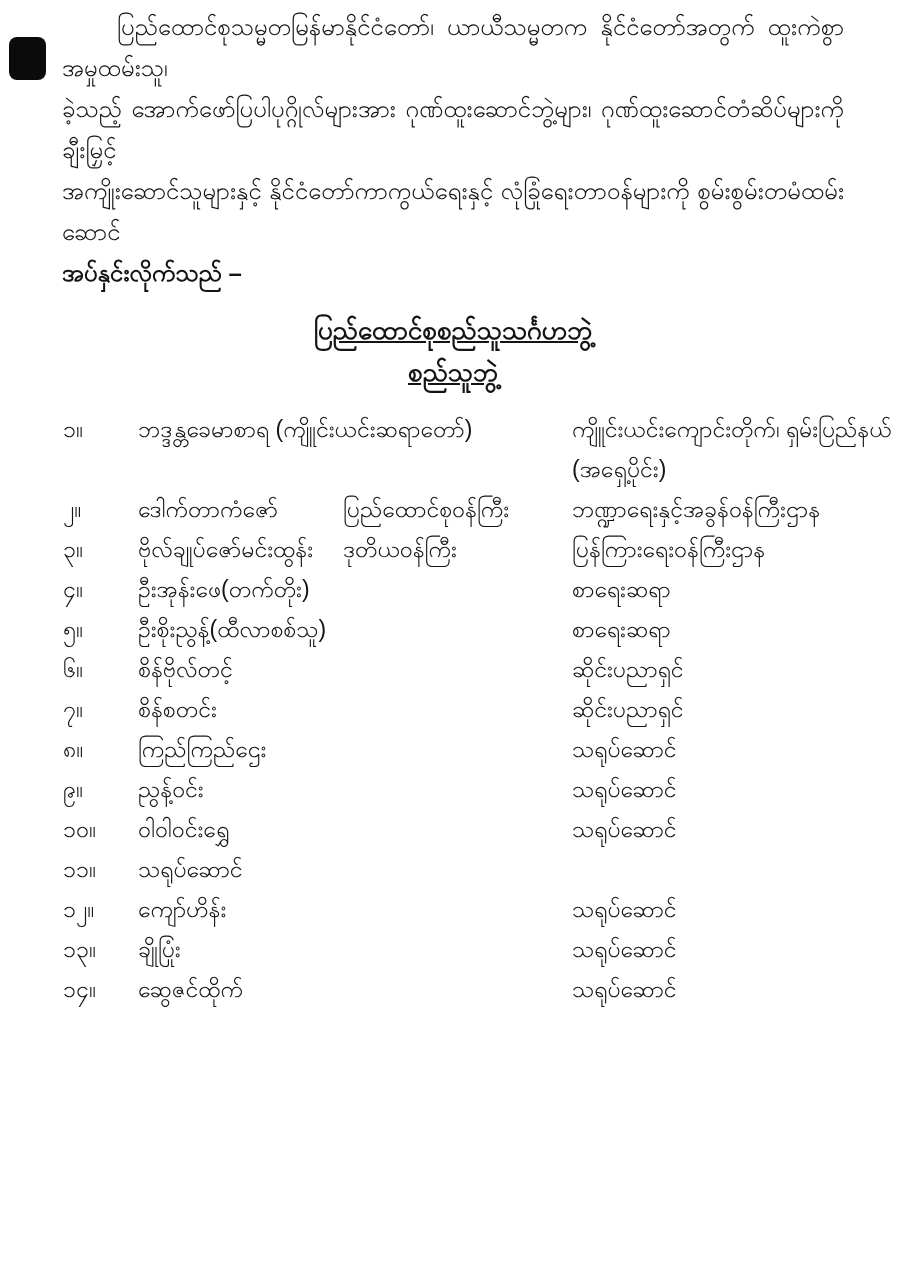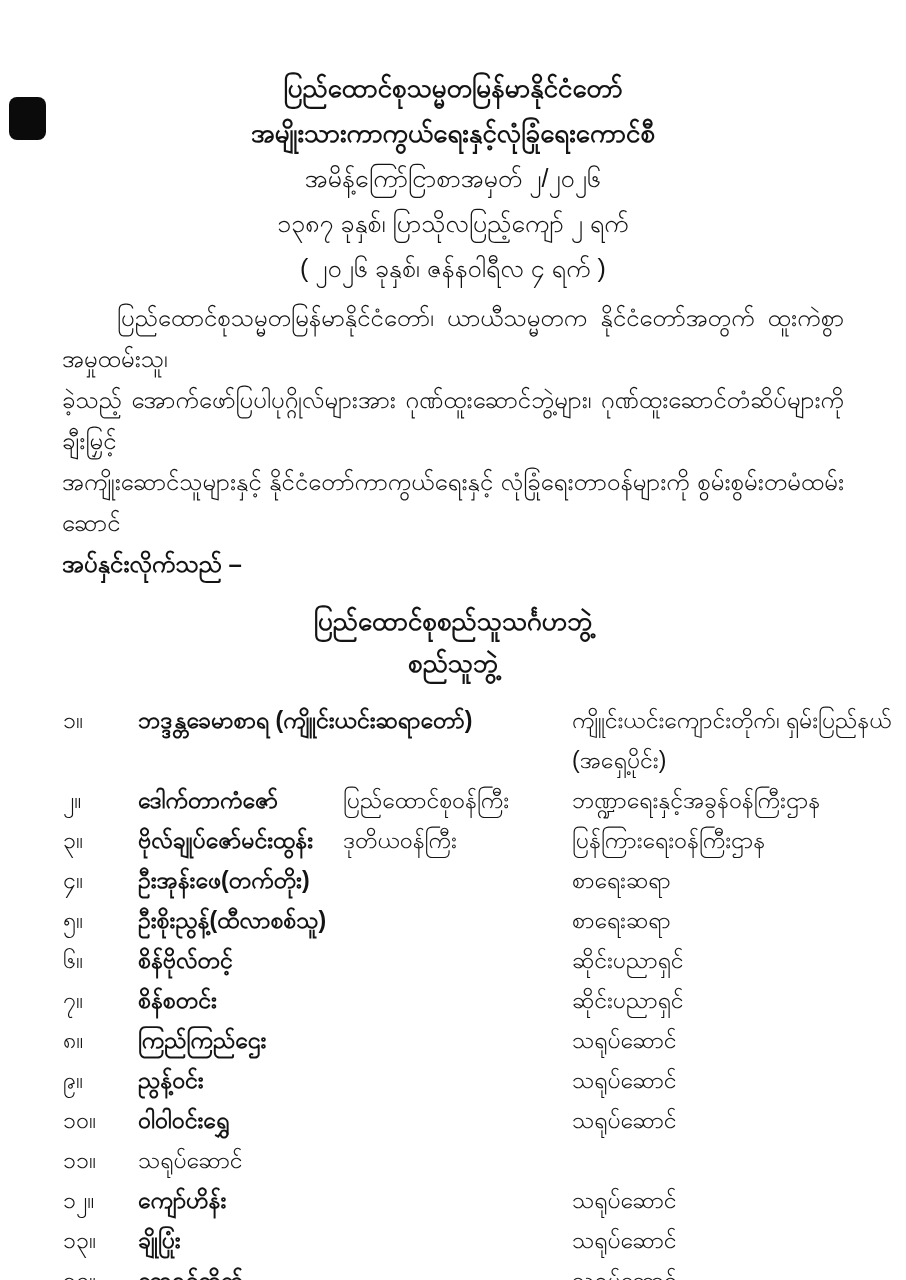--- a/index.html
+++ b/index.html
@@ -113,13 +113,6 @@
 
   <div class="scan-mark"></div>
 
-  <div class="doc-header">
-    <div class="hline bold">ပြည်ထောင်စုသမ္မတမြန်မာနိုင်ငံတော်</div>
-    <div class="hline bold">အမျိုးသားကာကွယ်ရေးနှင့်လုံခြုံရေးကောင်စီ</div>
-    <div class="hline">အမိန့်ကြော်ငြာစာအမှတ် ၂/၂၀၂၆</div>
-    <div class="hline">၁၃၈၇ ခုနှစ်၊ ပြာသိုလပြည့်ကျော် ၂ ရက်</div>
-    <div class="hline">( ၂၀၂၆ ခုနှစ်၊ ဇန်နဝါရီလ ၄ ရက် )</div>
-  </div>
 
   <div class="doc-body">
     <div class="para-line first">ပြည်ထောင်စုသမ္မတမြန်မာနိုင်ငံတော်၊ ယာယီသမ္မတက နိုင်ငံတော်အတွက် ထူးကဲစွာ အမှုထမ်းသူ၊</div>

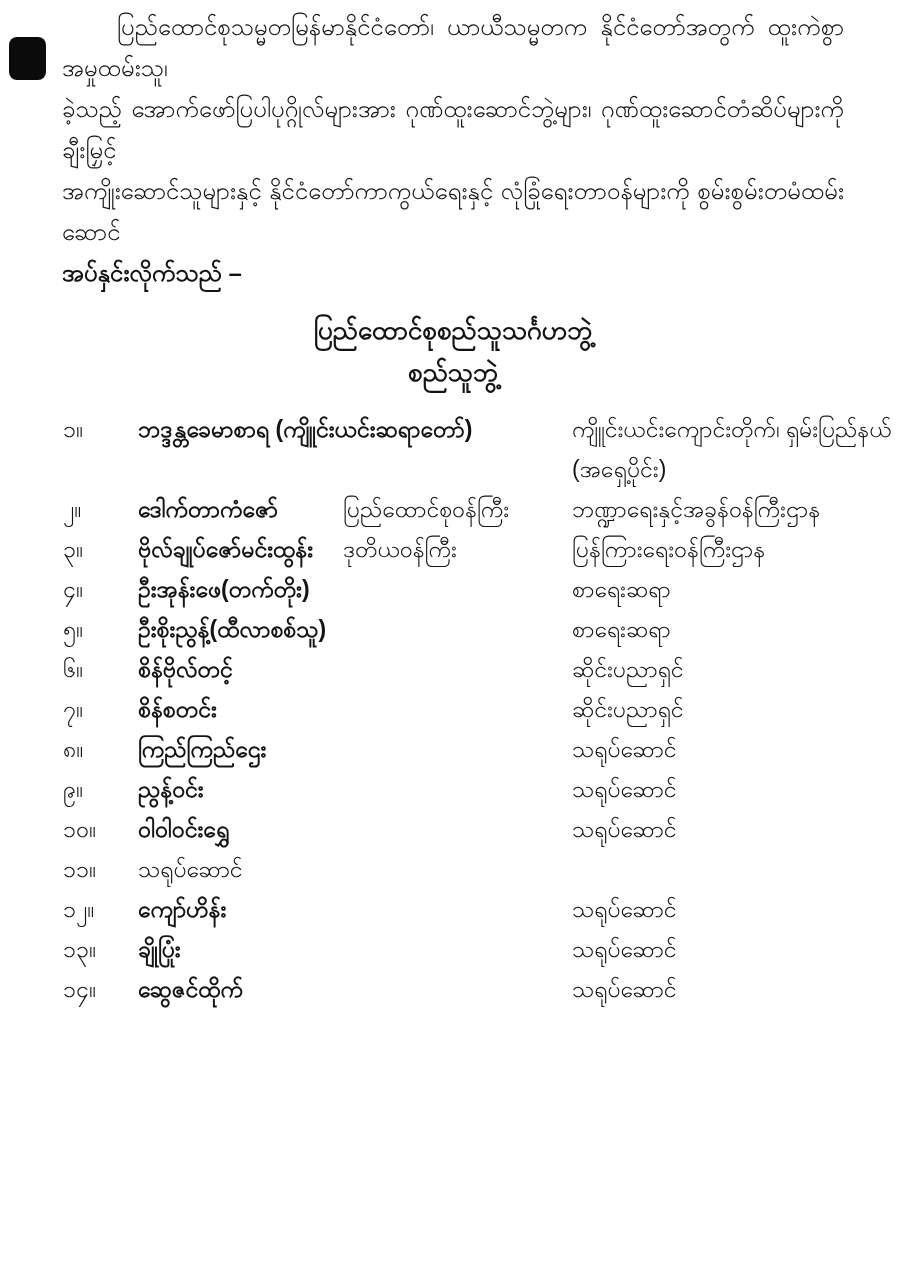--- a/index.html
+++ b/index.html
@@ -62,6 +62,7 @@
   .section-titles {
     margin-top: 8px;
     text-align: center;
+    text-decoration: underline;
   }
   .section-titles .stitle {
     font-weight: 700;

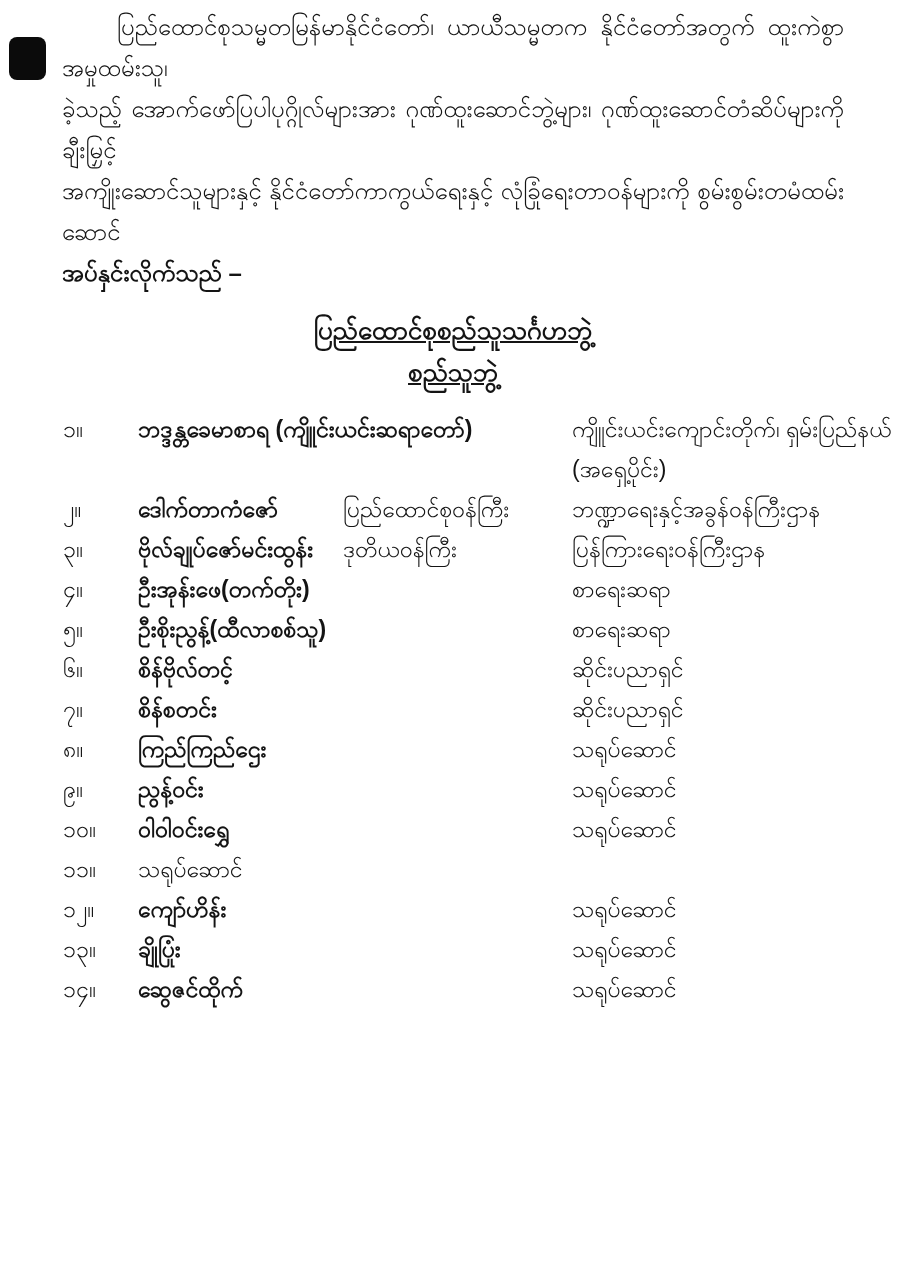--- a/index.html
+++ b/index.html
@@ -91,7 +91,6 @@
   }
   .row .col-name .name {
     display: block;
-    font-weight: bold;
   }
   .row.has-position .col-name .name {
     flex: 0 0 205px;

